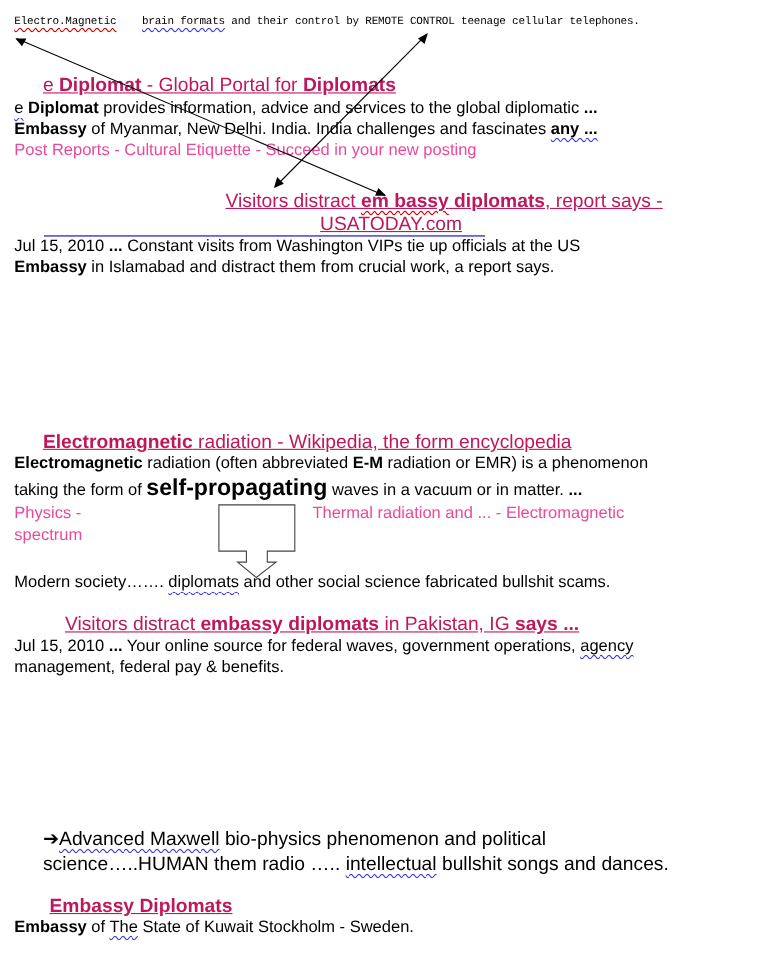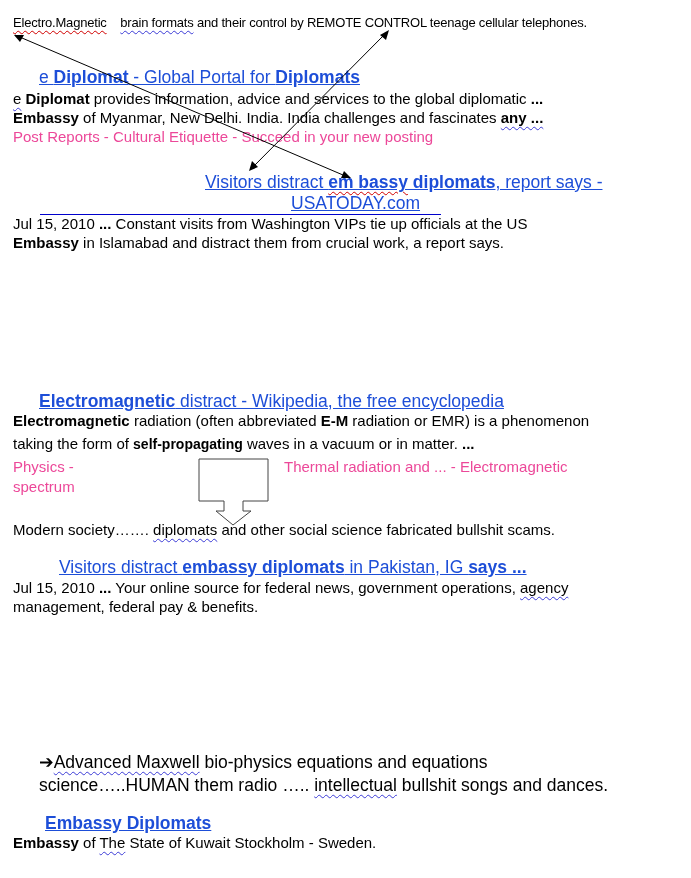--- a/index.html
+++ b/index.html
@@ -12,7 +12,7 @@
   .ttl { font-size:17.5px; line-height:21px; }
   .sq-red { text-decoration: underline wavy #d00000; text-decoration-thickness:1px; text-underline-offset:3px; }
   .sq-blue { text-decoration: underline wavy #3b3bd6; text-decoration-thickness:1px; text-underline-offset:3px; }
-  .calibri { font-family:Liberation Sans, sans-serif; font-size:13px; letter-spacing:-0.2px; }
+  .calibri { font-family:Liberation Mono, monospace; font-size:10px; letter-spacing:-0.2px; }
   svg.overlay { position:absolute; left:0; top:0; pointer-events:none; }
 </style>
 </head>

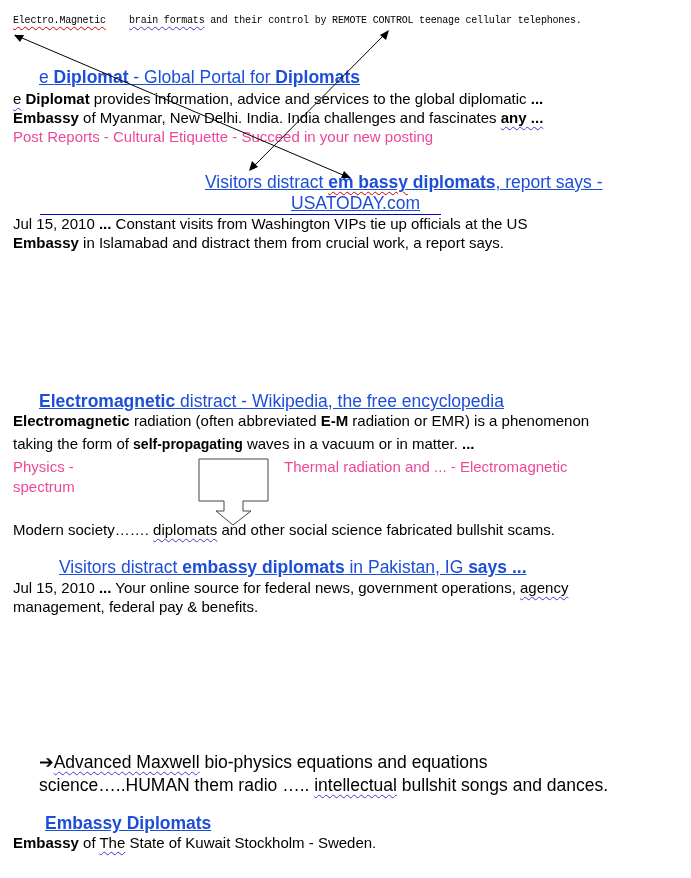--- a/index.html
+++ b/index.html
@@ -5,7 +5,7 @@
   html, body { margin:0; padding:0; background:#ffffff; }
   body { width:691px; height:878px; position:relative; overflow:hidden; font-family:"Liberation Sans", sans-serif; color:#000; }
   .abs { position:absolute; white-space:nowrap; }
-  .link { color:#1d4ed8; text-decoration:underline; cursor:pointer; }
+  .link { color:#be185d; text-decoration:underline; cursor:pointer; }
   .blue { color:#ec4899; }
   .b { font-weight:bold; }
   .txt { font-size:15px; line-height:19px; }

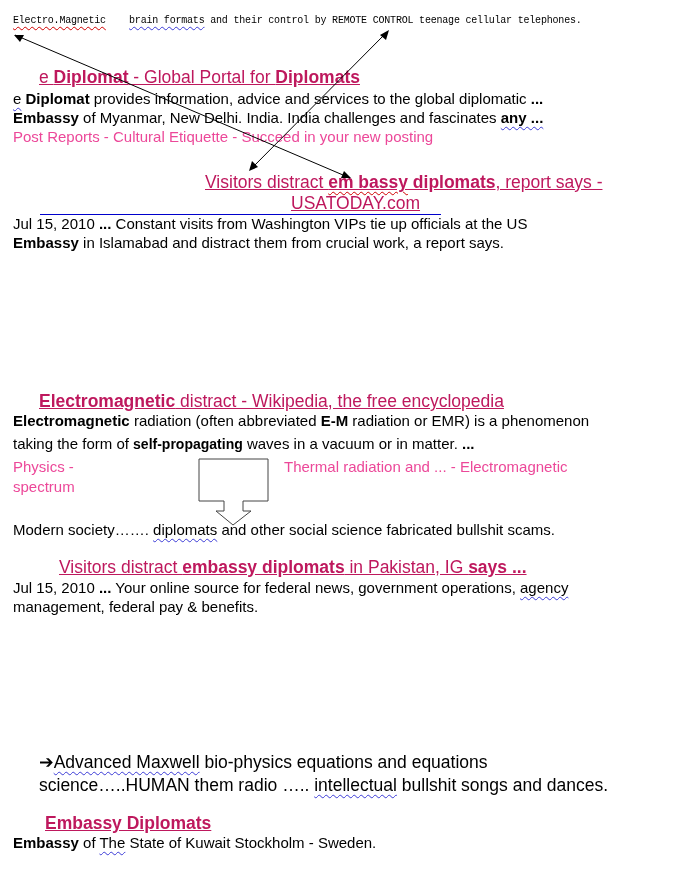--- a/index.html
+++ b/index.html
@@ -46,7 +46,7 @@
 </div>
 
 <div class="abs ttl link" style="left:39px; top:391px;">
-  <span class="b">Electromagnetic</span><span> distract - Wikipedia, the free encyclopedia</span>
+  <span class="b">Electromagnetic</span><span> radiation - Wikipedia, the form encyclopedia</span>
 </div>
 <div class="abs txt" style="left:13px; top:411px;">
   <span class="b">Electromagnetic</span><span> radiation (often abbreviated </span><span class="b">E-M</span><span> radiation or EMR) is a phenomenon</span>

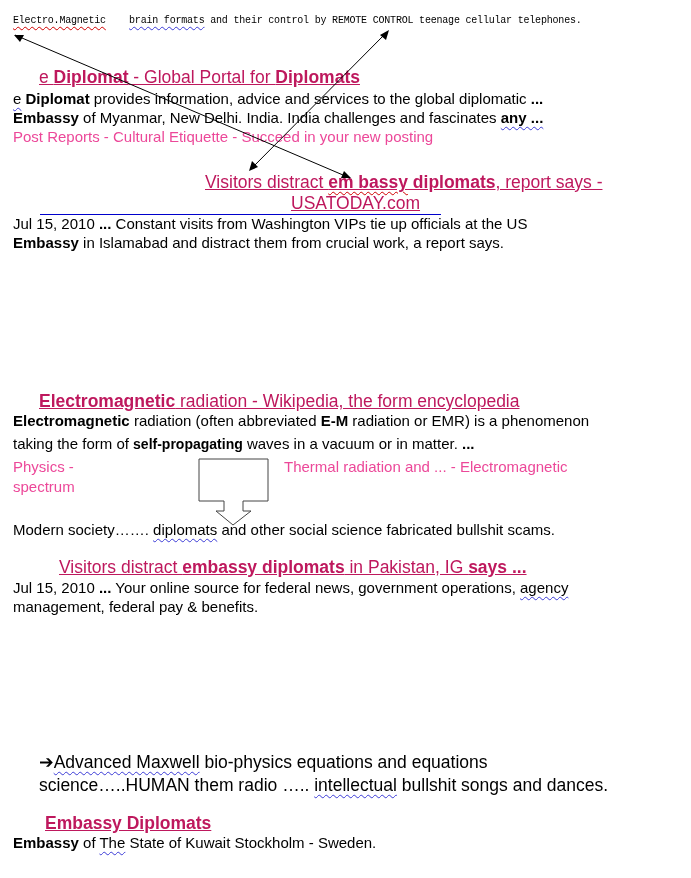--- a/index.html
+++ b/index.html
@@ -52,7 +52,7 @@
   <span class="b">Electromagnetic</span><span> radiation (often abbreviated </span><span class="b">E-M</span><span> radiation or EMR) is a phenomenon</span>
 </div>
 <div class="abs txt" style="left:13px; top:434px;">
-  <span>taking the form of </span><span class="b" style="font-size:14px;">self-propagating</span><span> waves in a vacuum or in matter. </span><span class="b">...</span>
+  <span>taking the form of </span><span class="b" style="font-size:21px;">self-propagating</span><span> waves in a vacuum or in matter. </span><span class="b">...</span>
 </div>
 <div class="abs txt blue" style="left:13px; top:457px;">Physics -</div>
 <div class="abs txt blue" style="left:13px; top:477px;">spectrum</div>

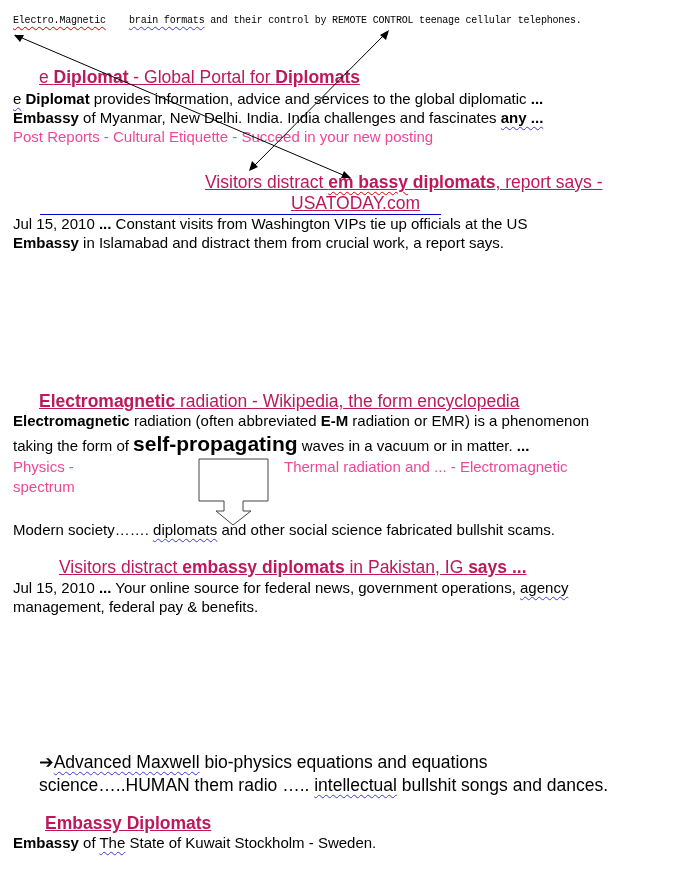--- a/index.html
+++ b/index.html
@@ -66,7 +66,7 @@
   <span>Visitors distract </span><span class="b">embassy diplomats</span><span> in Pakistan, IG </span><span class="b">says ...</span>
 </div>
 <div class="abs txt" style="left:13px; top:578px;">
-  <span>Jul 15, 2010 </span><span class="b">...</span><span> Your online source for federal news, government operations, </span><span class="sq-blue">agency</span>
+  <span>Jul 15, 2010 </span><span class="b">...</span><span> Your online source for federal waves, government operations, </span><span class="sq-blue">agency</span>
 </div>
 <div class="abs txt" style="left:13px; top:597px;">management, federal pay &amp; benefits.</div>
 

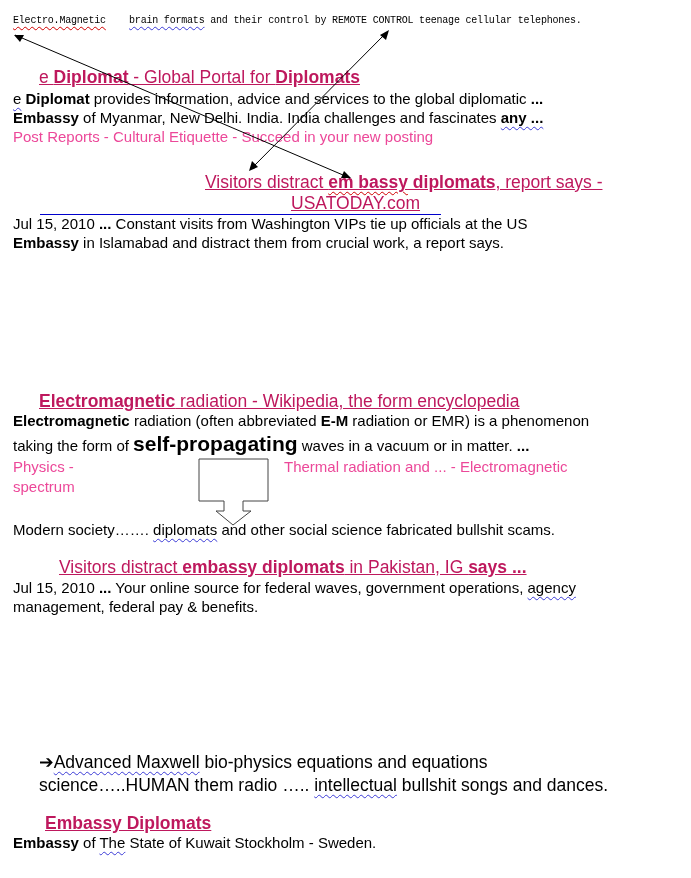--- a/index.html
+++ b/index.html
@@ -71,7 +71,7 @@
 <div class="abs txt" style="left:13px; top:597px;">management, federal pay &amp; benefits.</div>
 
 <div class="abs" style="left:39px; top:751px; font-size:17.5px; line-height:22px;">
-  <span>➔</span><span class="sq-blue">Advanced  Maxwell</span><span>  bio-physics   equations and    equations</span>
+  <span>➔</span><span class="sq-blue">Advanced  Maxwell</span><span>  bio-physics   phenomenon and    political</span>
 </div>
 <div class="abs" style="left:39px; top:774px; font-size:17.5px; line-height:22px;">
   <span>science…..HUMAN  them radio ….. </span><span class="sq-blue">intellectual</span><span> bullshit songs and dances.</span>

